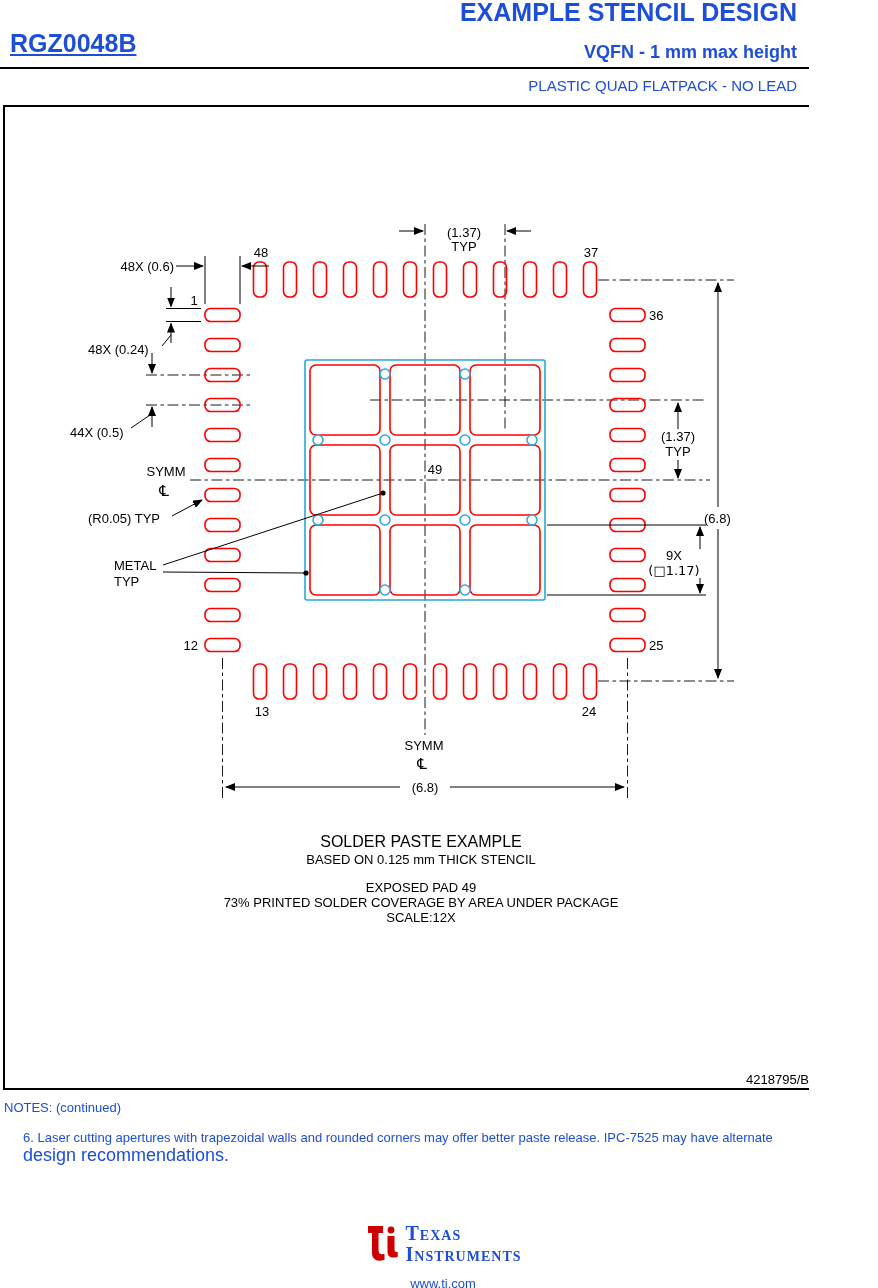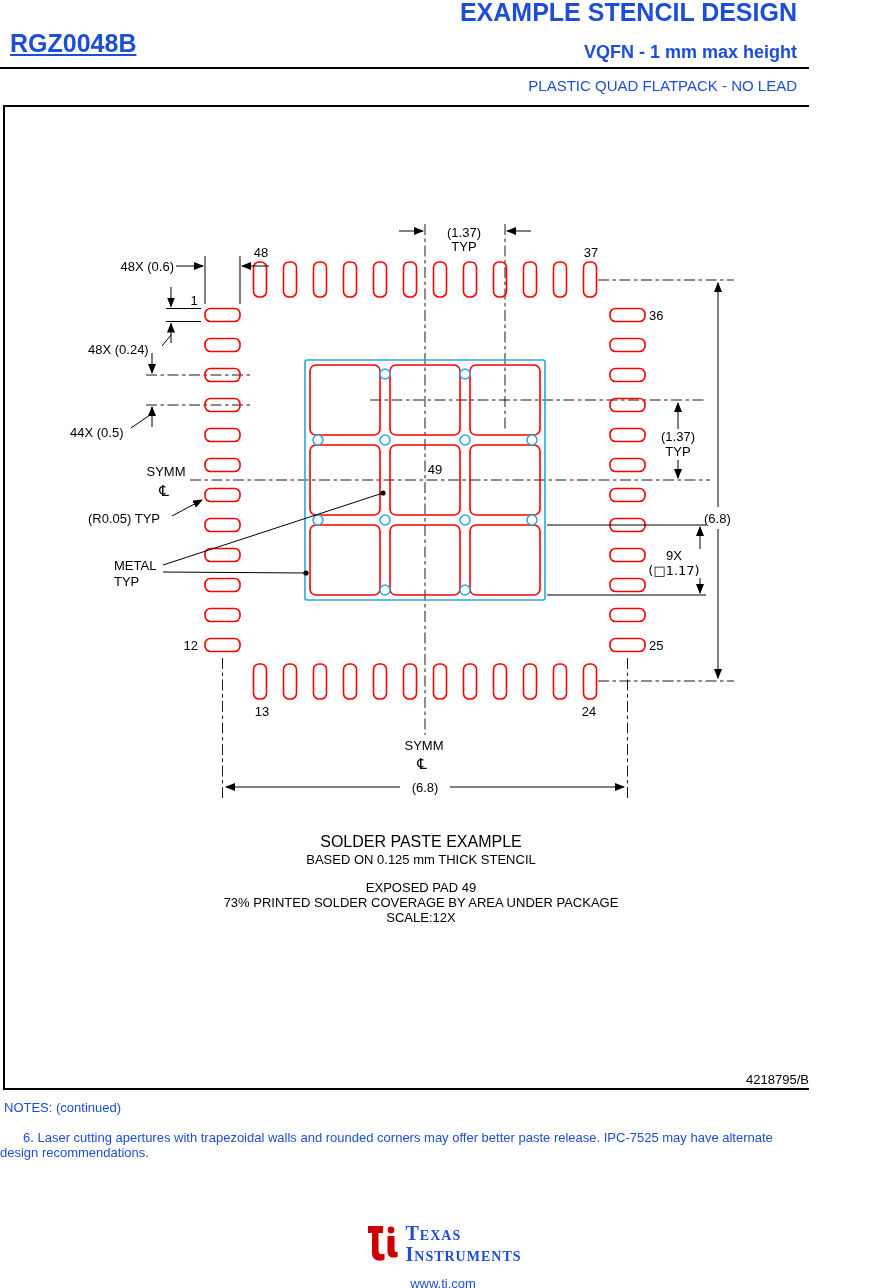--- a/index.html
+++ b/index.html
@@ -34,7 +34,7 @@
   
   .notes-heading { position:absolute; top:1100px; left:4px;  font-size:13px; }
   .note-line1    { position:absolute; top:1130px; left:7px;  font-size:13px;margin-left:16px; }
-  .note-line2    { position:absolute; top:1145px; left:0; font-size:13px; }
+  .note-line2    { position:absolute; top:1145px; left:23px; font-size:18px; }
 
   
   footer { position:absolute; top:1222px; left:0; width:878px;

